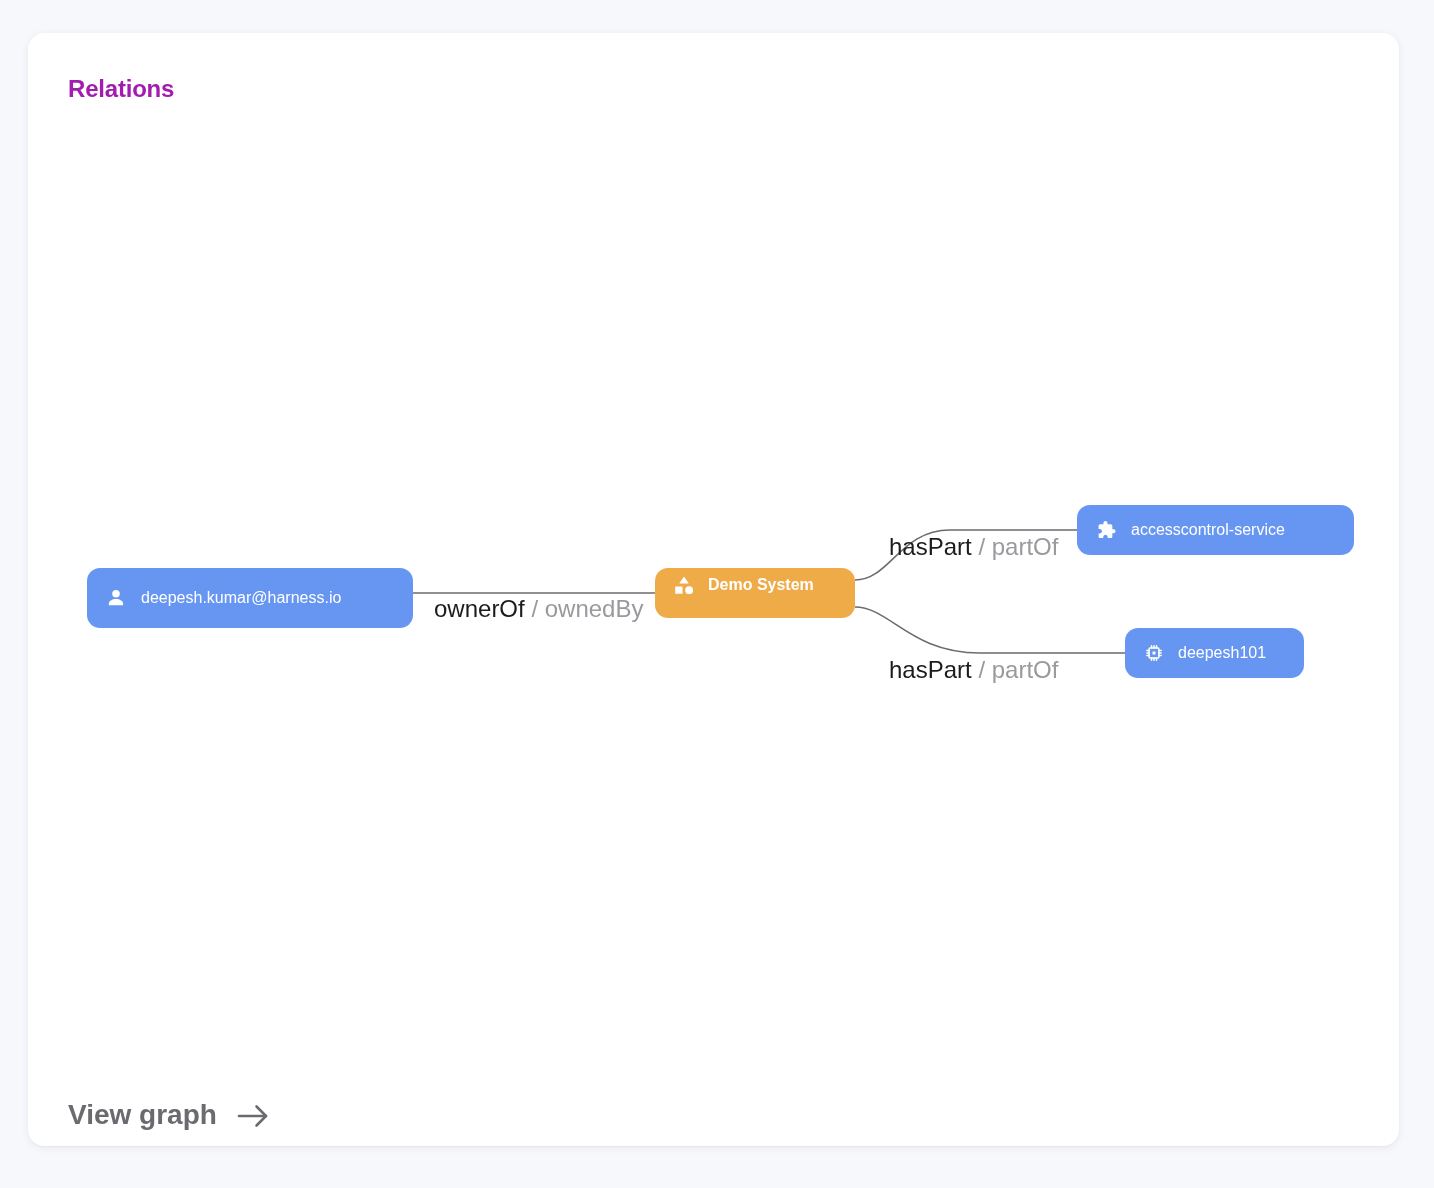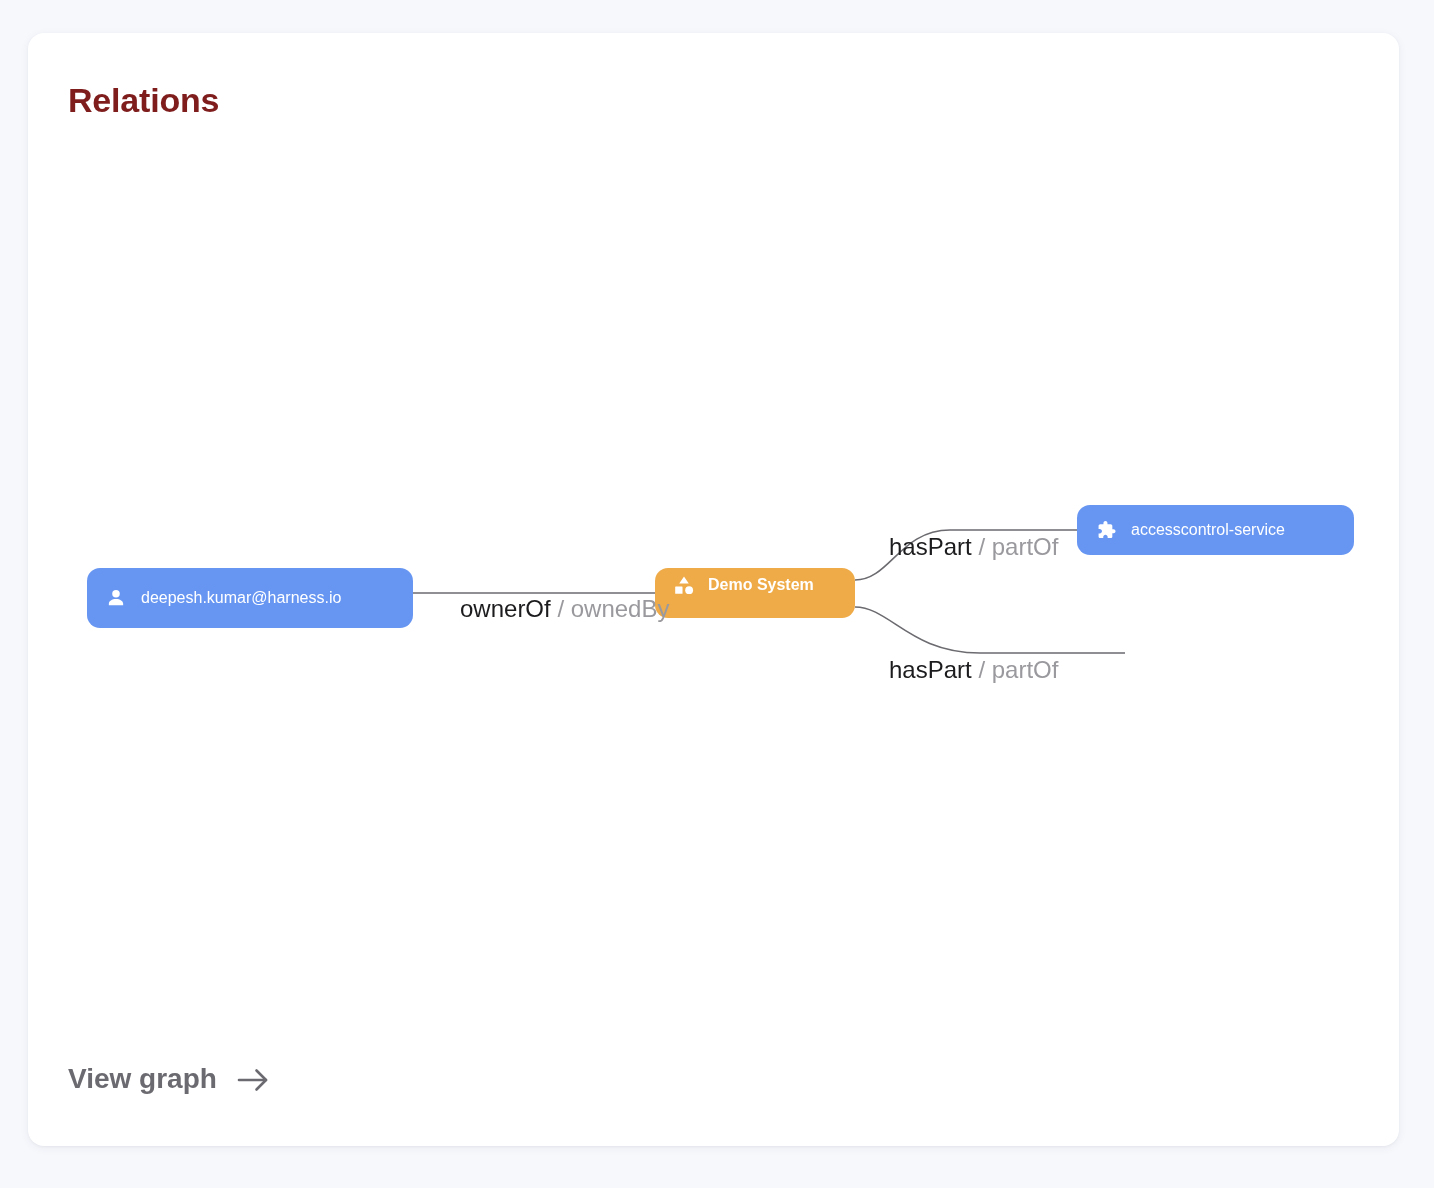--- a/index.html
+++ b/index.html
@@ -29,10 +29,10 @@
   #card-title {
     position: absolute;
     left: 40px;
-    top: 48px;
-    font-size: 34px;
+    top: 42px;
+    font-size: 24px;
     font-weight: bold;
-    color: #7f1d1d;
+    color: #a21caf;
     letter-spacing: -0.2px;
   }
 

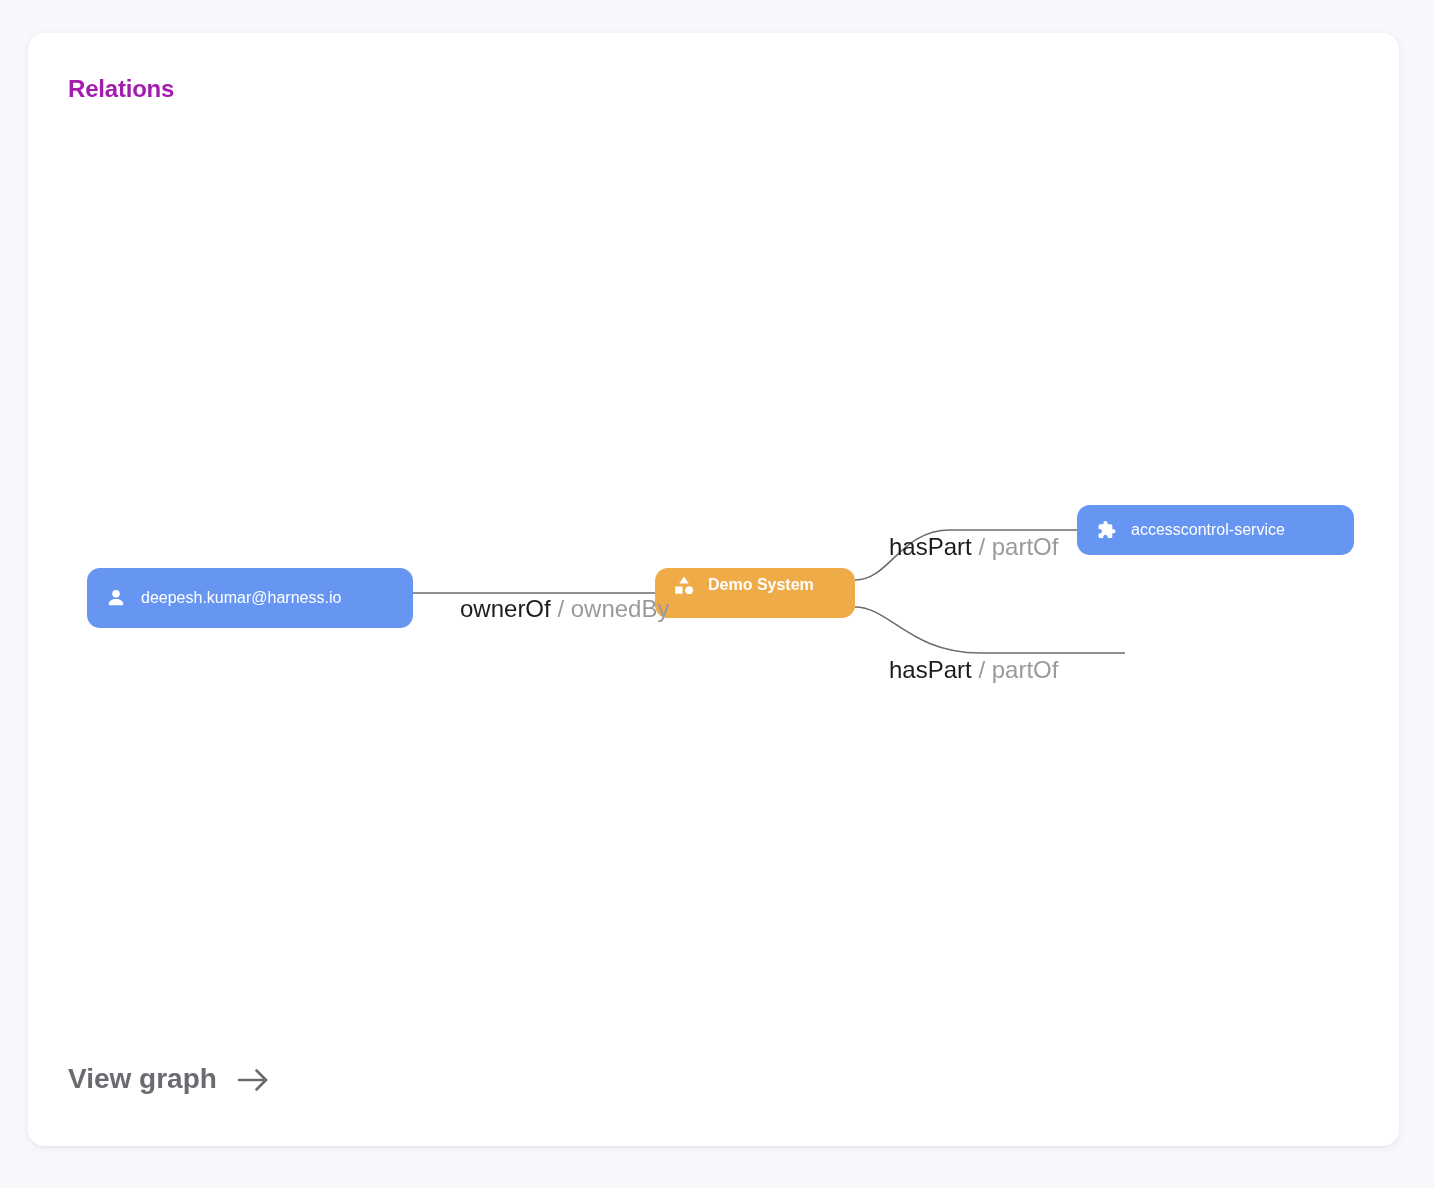--- a/index.html
+++ b/index.html
@@ -124,7 +124,7 @@
   .edge-label .rel-sep { color: #9a9a9e; }
   .edge-label .rel-rev { color: #9a9a9e; }
 
-  #edge-label-owner  { left: 406px; top: 562px; margin-left: 26px; }
+  #edge-label-owner  { left: 406px; top: 562px; }
   #edge-label-part-1 { left: 861px; top: 500px; }
   #edge-label-part-2 { left: 861px; top: 623px; }
 

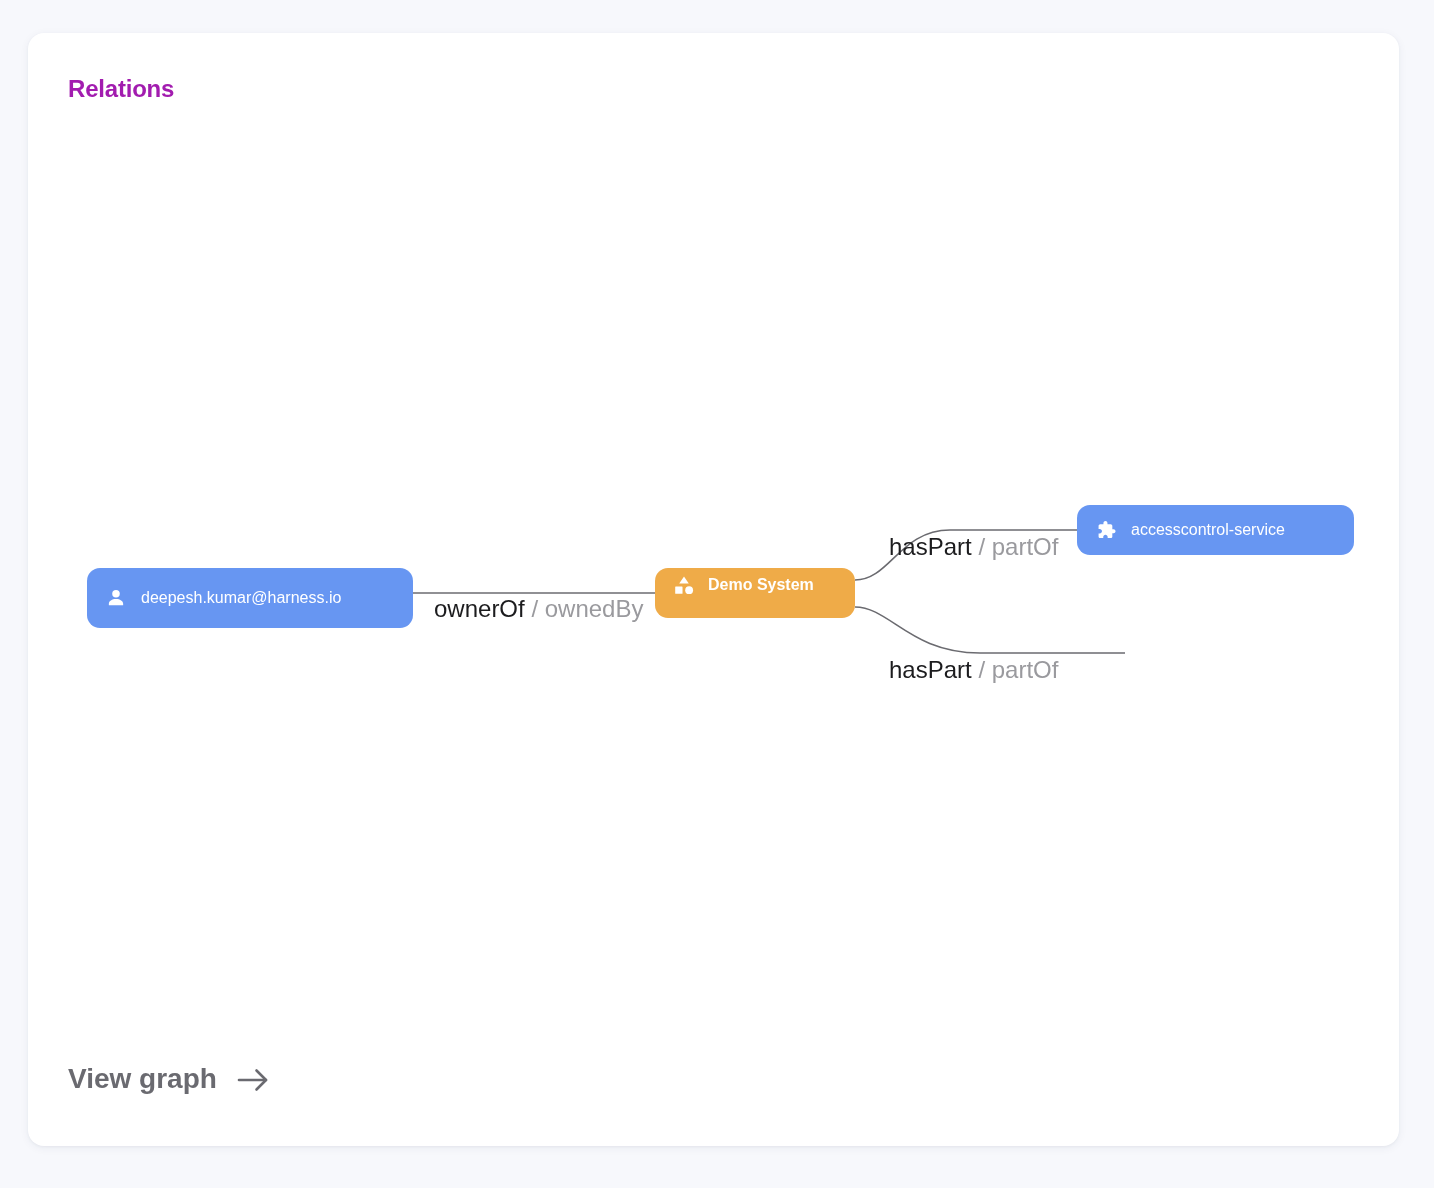--- a/index.html
+++ b/index.html
@@ -196,6 +196,16 @@
       <span class="node-label">accesscontrol-service</span>
     </div>
 
+    <div class="node kind-resource" id="node-resource">
+      <span class="node-icon">
+        <svg width="22" height="22" viewBox="0 0 24 24" fill="none" stroke="#ffffff" stroke-width="1.7">
+          <rect x="6.6" y="6.6" width="10.8" height="10.8" rx="1.2" fill="none"></rect>
+          <rect x="10.4" y="10.4" width="3.2" height="3.2" fill="#ffffff" stroke="none"></rect>
+          <path d="M9.3 6.6V4.2M12 6.6V4.2M14.7 6.6V4.2M9.3 19.8v-2.4M12 19.8v-2.4M14.7 19.8v-2.4M6.6 9.3H4.2M6.6 12H4.2M6.6 14.7H4.2M19.8 9.3h-2.4M19.8 12h-2.4M19.8 14.7h-2.4" stroke-linecap="round"></path>
+        </svg>
+      </span>
+      <span class="node-label">deepesh101</span>
+    </div>
 
     <div class="edge-label" id="edge-label-owner">
       <span class="rel-fwd">ownerOf</span>

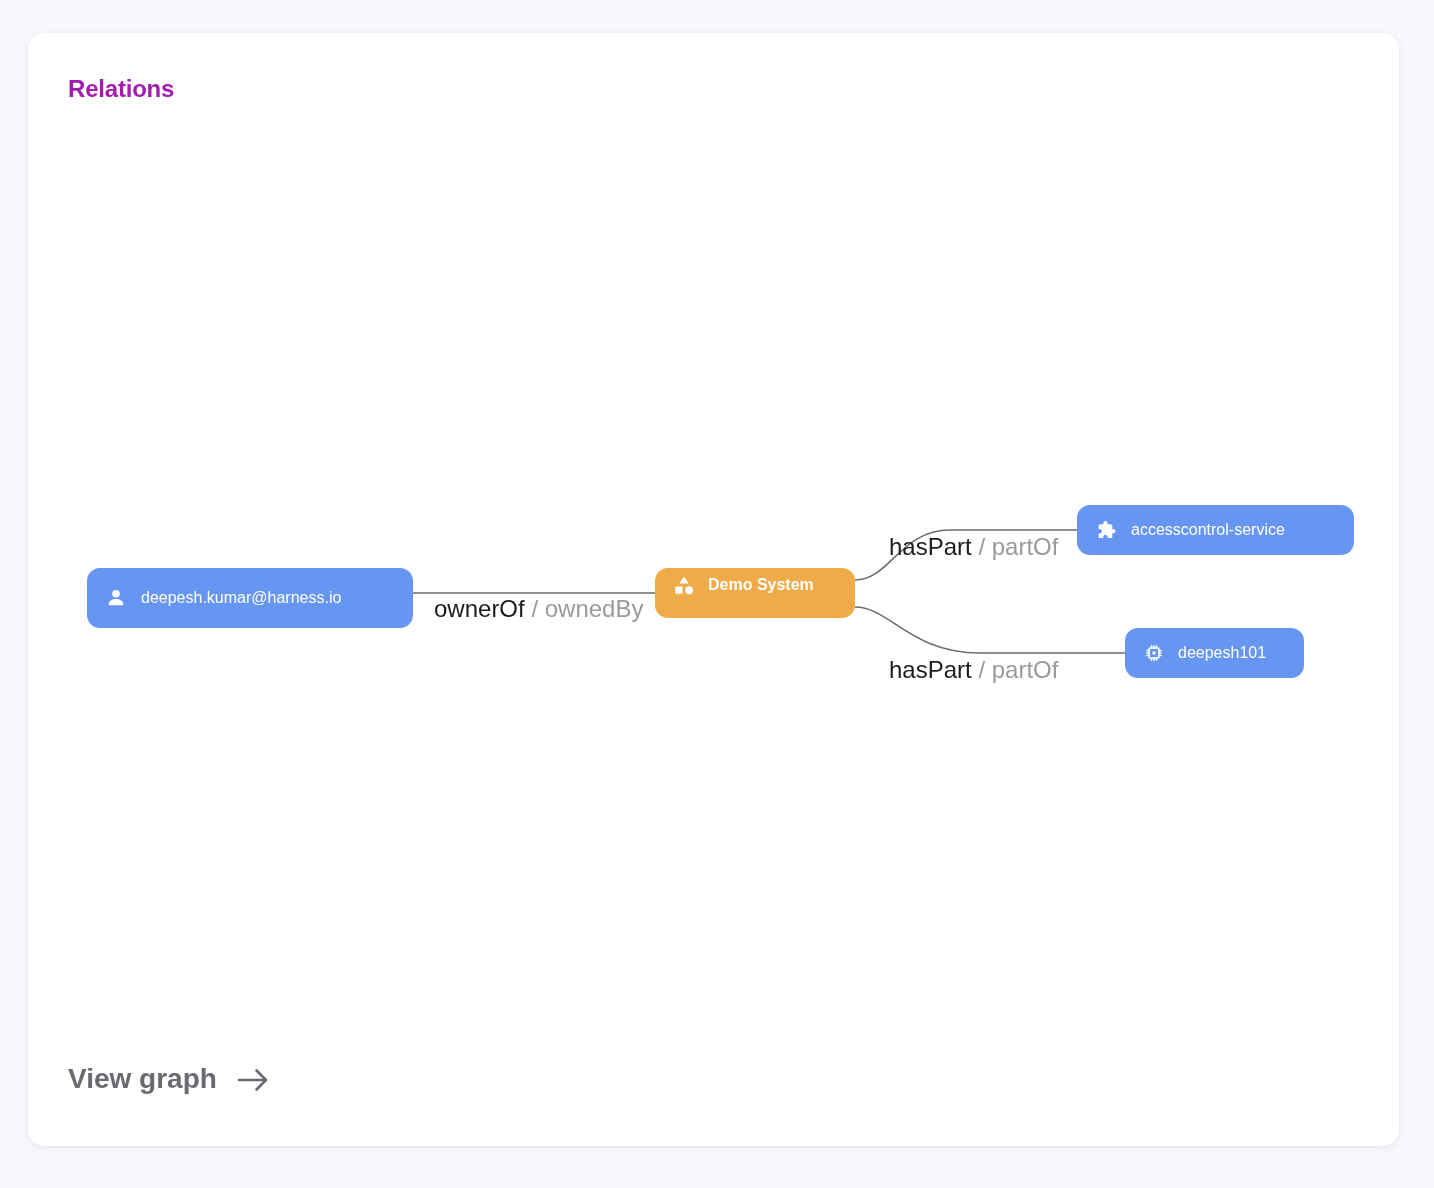--- a/index.html
+++ b/index.html
@@ -132,7 +132,7 @@
   #view-graph {
     position: absolute;
     left: 40px;
-    top: 1030px;
+    top: 1066px;
     display: flex;
     align-items: center;
     gap: 20px;

